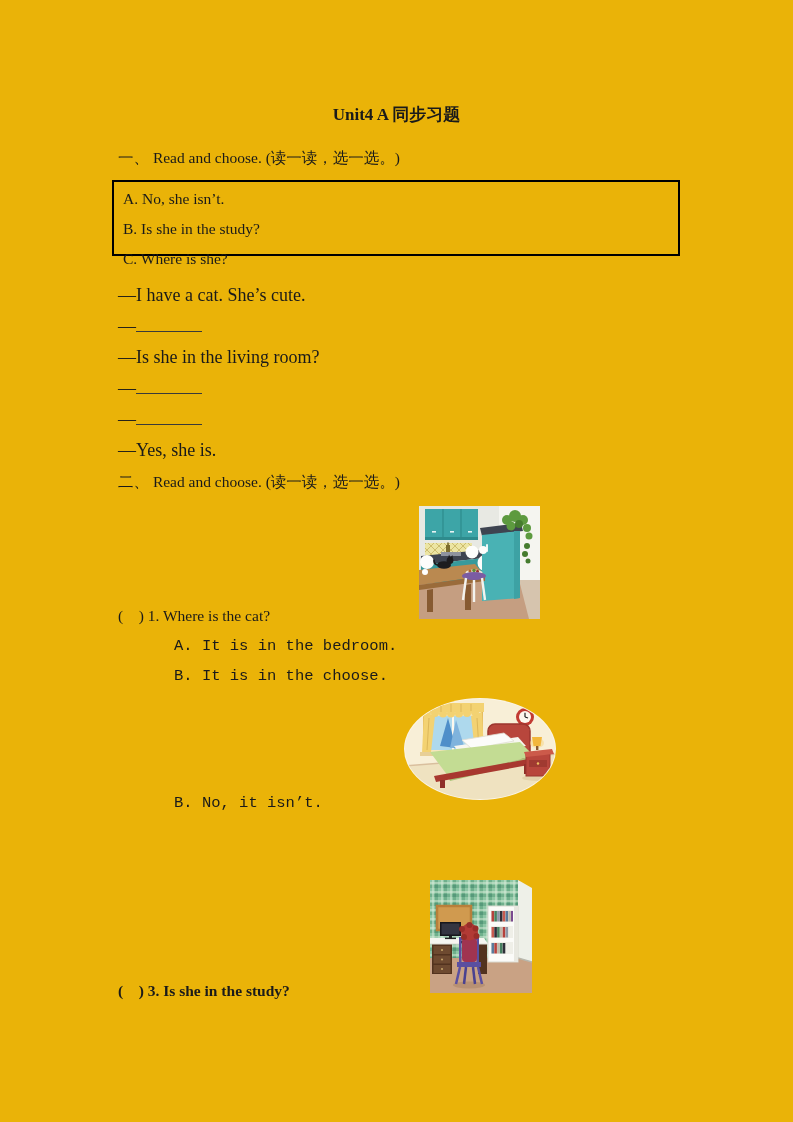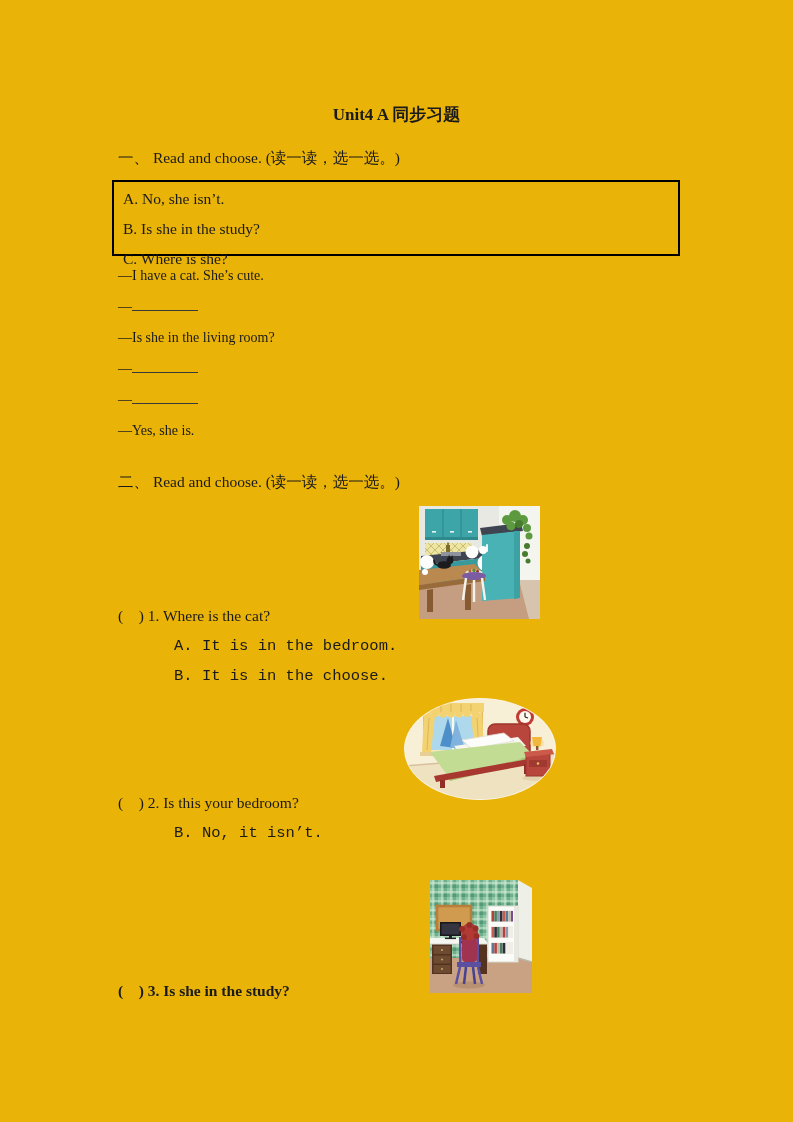--- a/index.html
+++ b/index.html
@@ -24,7 +24,7 @@
     padding:2px 0 0 9px;
   }
   .box-line{height:30px;line-height:30px;font-size:15.5px;}
-  .dialogue{position:absolute;left:118px;top:260px;font-size:14px;}
+  .dialogue{position:absolute;left:118px;top:280px;font-size:18px;}
   .dlg-line{height:31px;line-height:31px;}
   .blank-underline{
     display:inline-block;width:66px;height:14px;

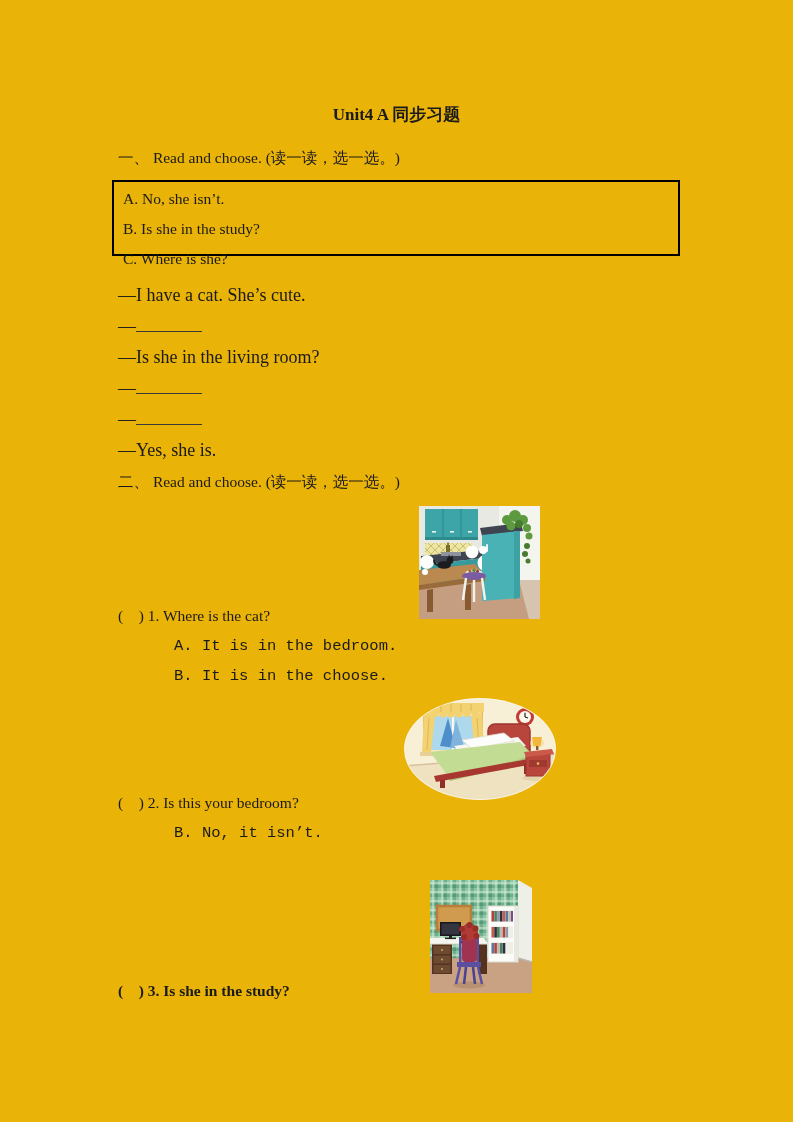--- a/index.html
+++ b/index.html
@@ -221,7 +221,6 @@
   </div>
 
   <div class="question q2">
-    <div class="q-line">(　) 2. Is this your bedroom?</div>
     <div class="q-line q-opt">B. No, it isn’t.</div>
   </div>
 

